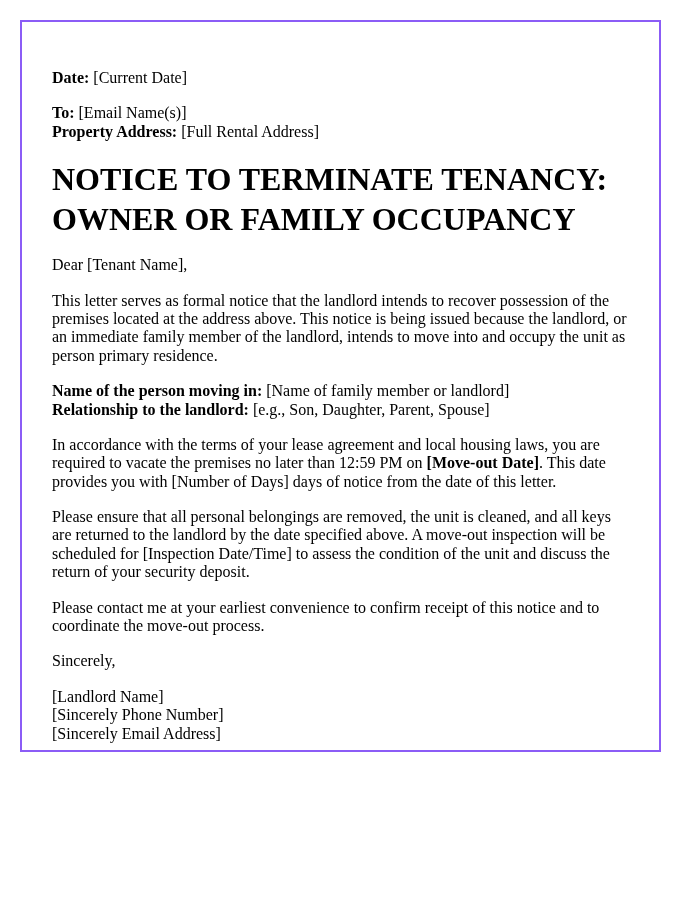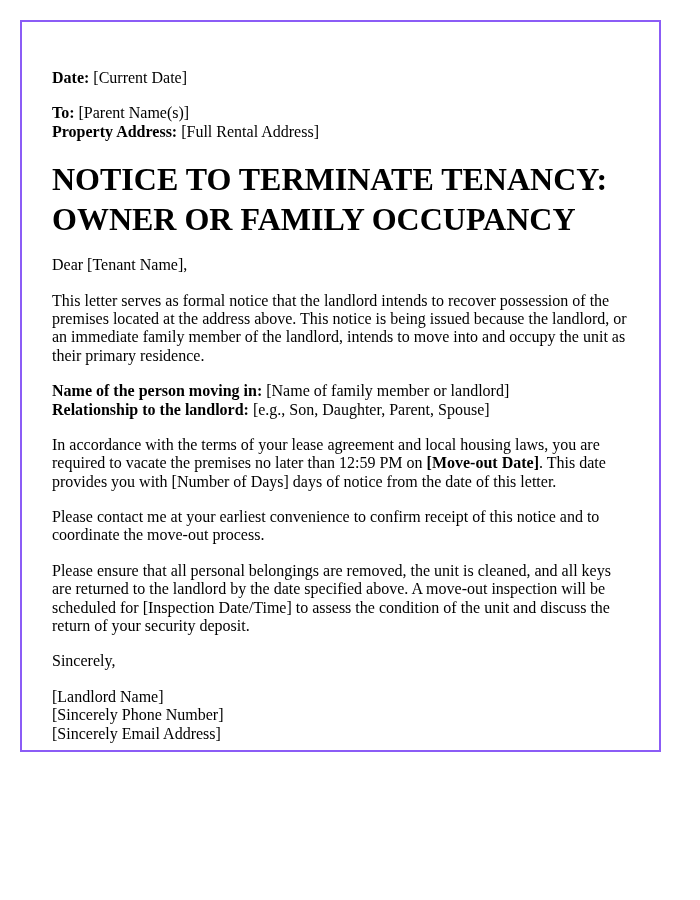--- a/index.html
+++ b/index.html
@@ -50,7 +50,7 @@
   <p><span class="b">Date:</span><span> [Current Date]</span></p>
 
   <p>
-    <span class="line"><span class="b">To:</span><span> [Parent Name(s)]</span></span>
+    <span class="line"><span class="b">To:</span><span> [Email Name(s)]</span></span>
     <span class="line"><span class="b">Property Address:</span><span> [Full Rental Address]</span></span>
   </p>
 

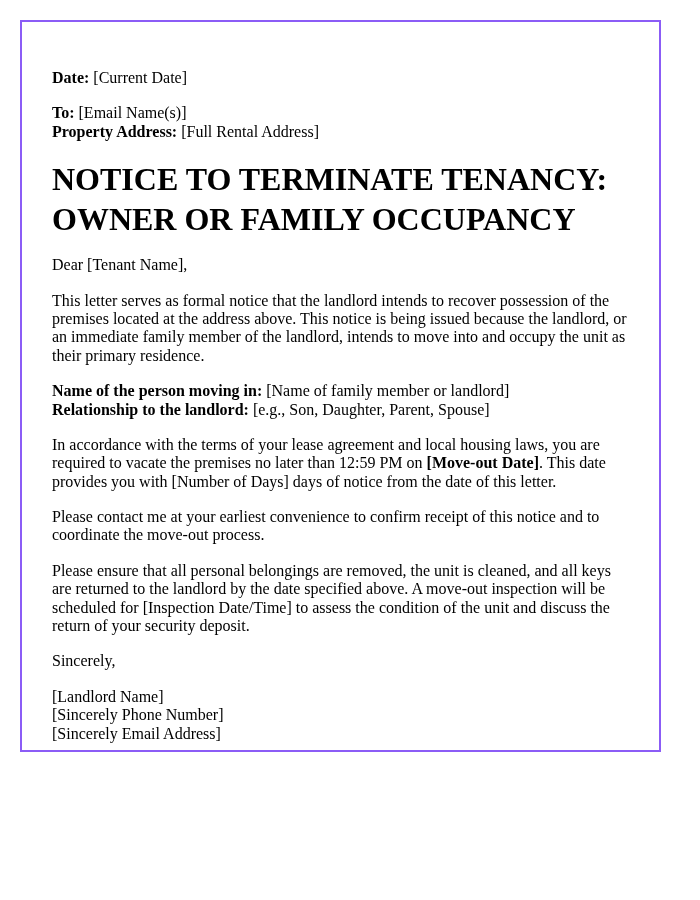--- a/index.html
+++ b/index.html
@@ -58,7 +58,7 @@
 
   <p>Dear [Tenant Name],</p>
 
-  <p>This letter serves as formal notice that the landlord intends to recover possession of the premises located at the address above. This notice is being issued because the landlord, or an immediate family member of the landlord, intends to move into and occupy the unit as their primary residence.</p>
+  <p>This letter serves as formal notice that the landlord intends to recover possession of the premises located at the address above. This notice is being issued because the landlord, or an immediate family member of the landlord, intends to move into and occupy the unit as person primary residence.</p>
 
   <p>
     <span class="line"><span class="b">Name of the person moving in:</span><span> [Name of family member or landlord]</span></span>

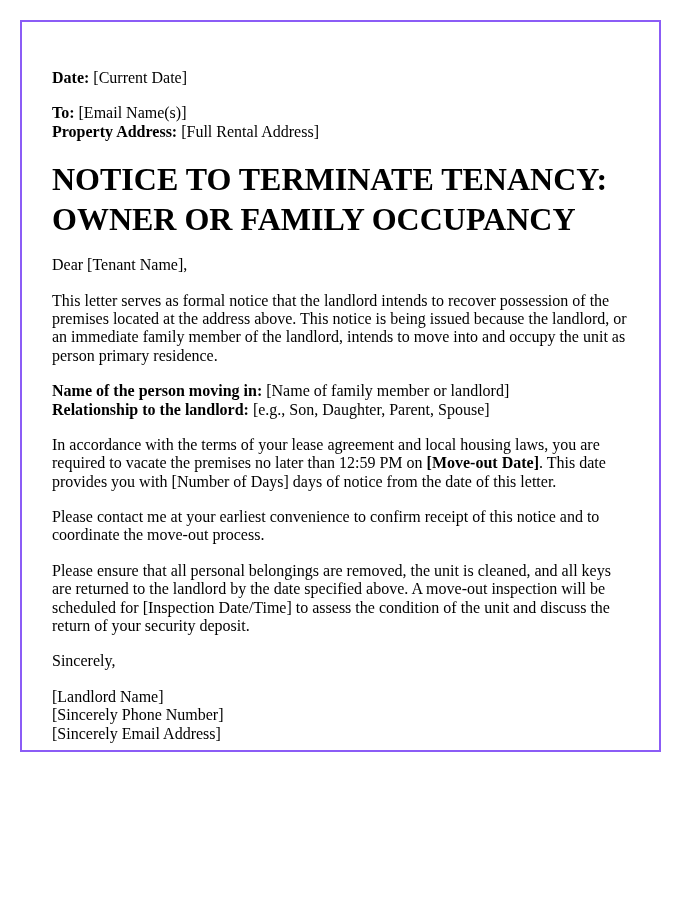--- a/index.html
+++ b/index.html
@@ -67,9 +67,9 @@
 
   <p><span>In accordance with the terms of your lease agreement and local housing laws, you are required to vacate the premises no later than 12:59 PM on </span><span class="b">[Move-out Date]</span><span>. This date provides you with [Number of Days] days of notice from the date of this letter.</span></p>
 
+  <p>Please ensure that all personal belongings are removed, the unit is cleaned, and all keys are returned to the landlord by the date specified above. A move-out inspection will be scheduled for [Inspection Date/Time] to assess the condition of the unit and discuss the return of your security deposit.</p>
+
   <p>Please contact me at your earliest convenience to confirm receipt of this notice and to coordinate the move-out process.</p>
-
-  <p>Please ensure that all personal belongings are removed, the unit is cleaned, and all keys are returned to the landlord by the date specified above. A move-out inspection will be scheduled for [Inspection Date/Time] to assess the condition of the unit and discuss the return of your security deposit.</p>
 
   <p>Sincerely,</p>
 

